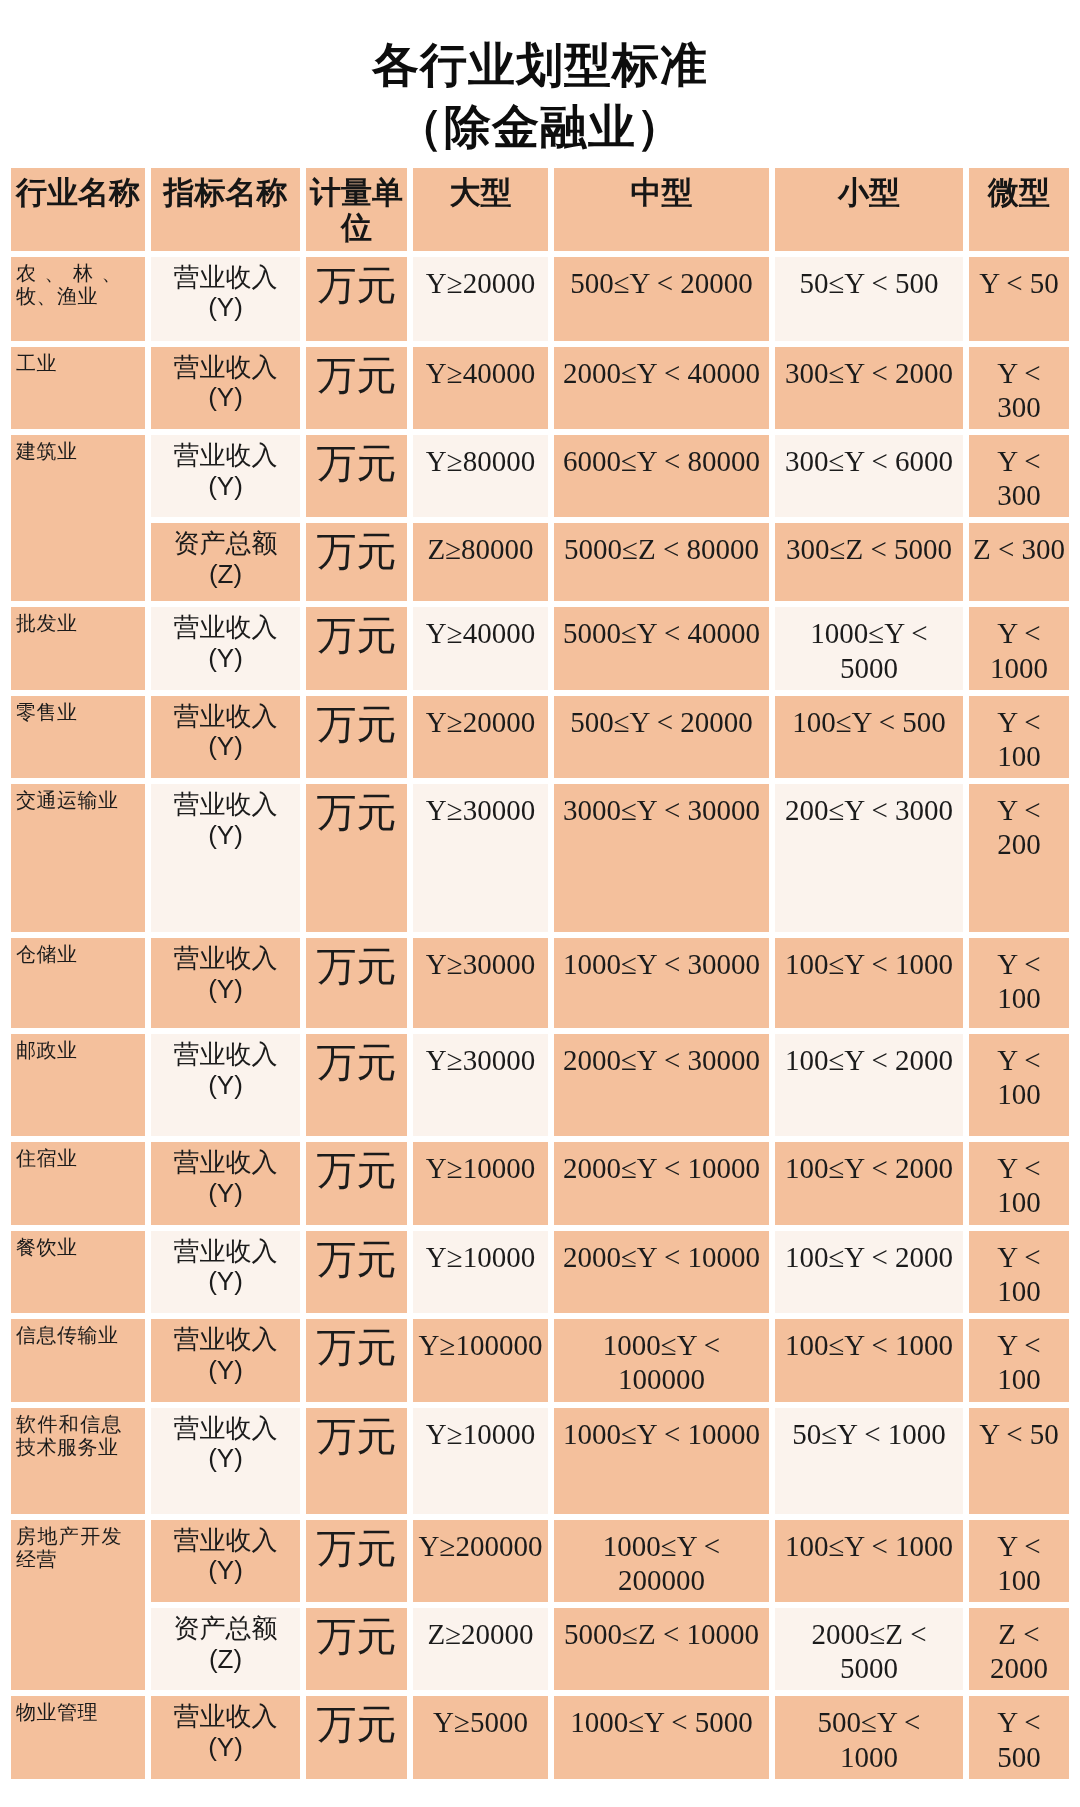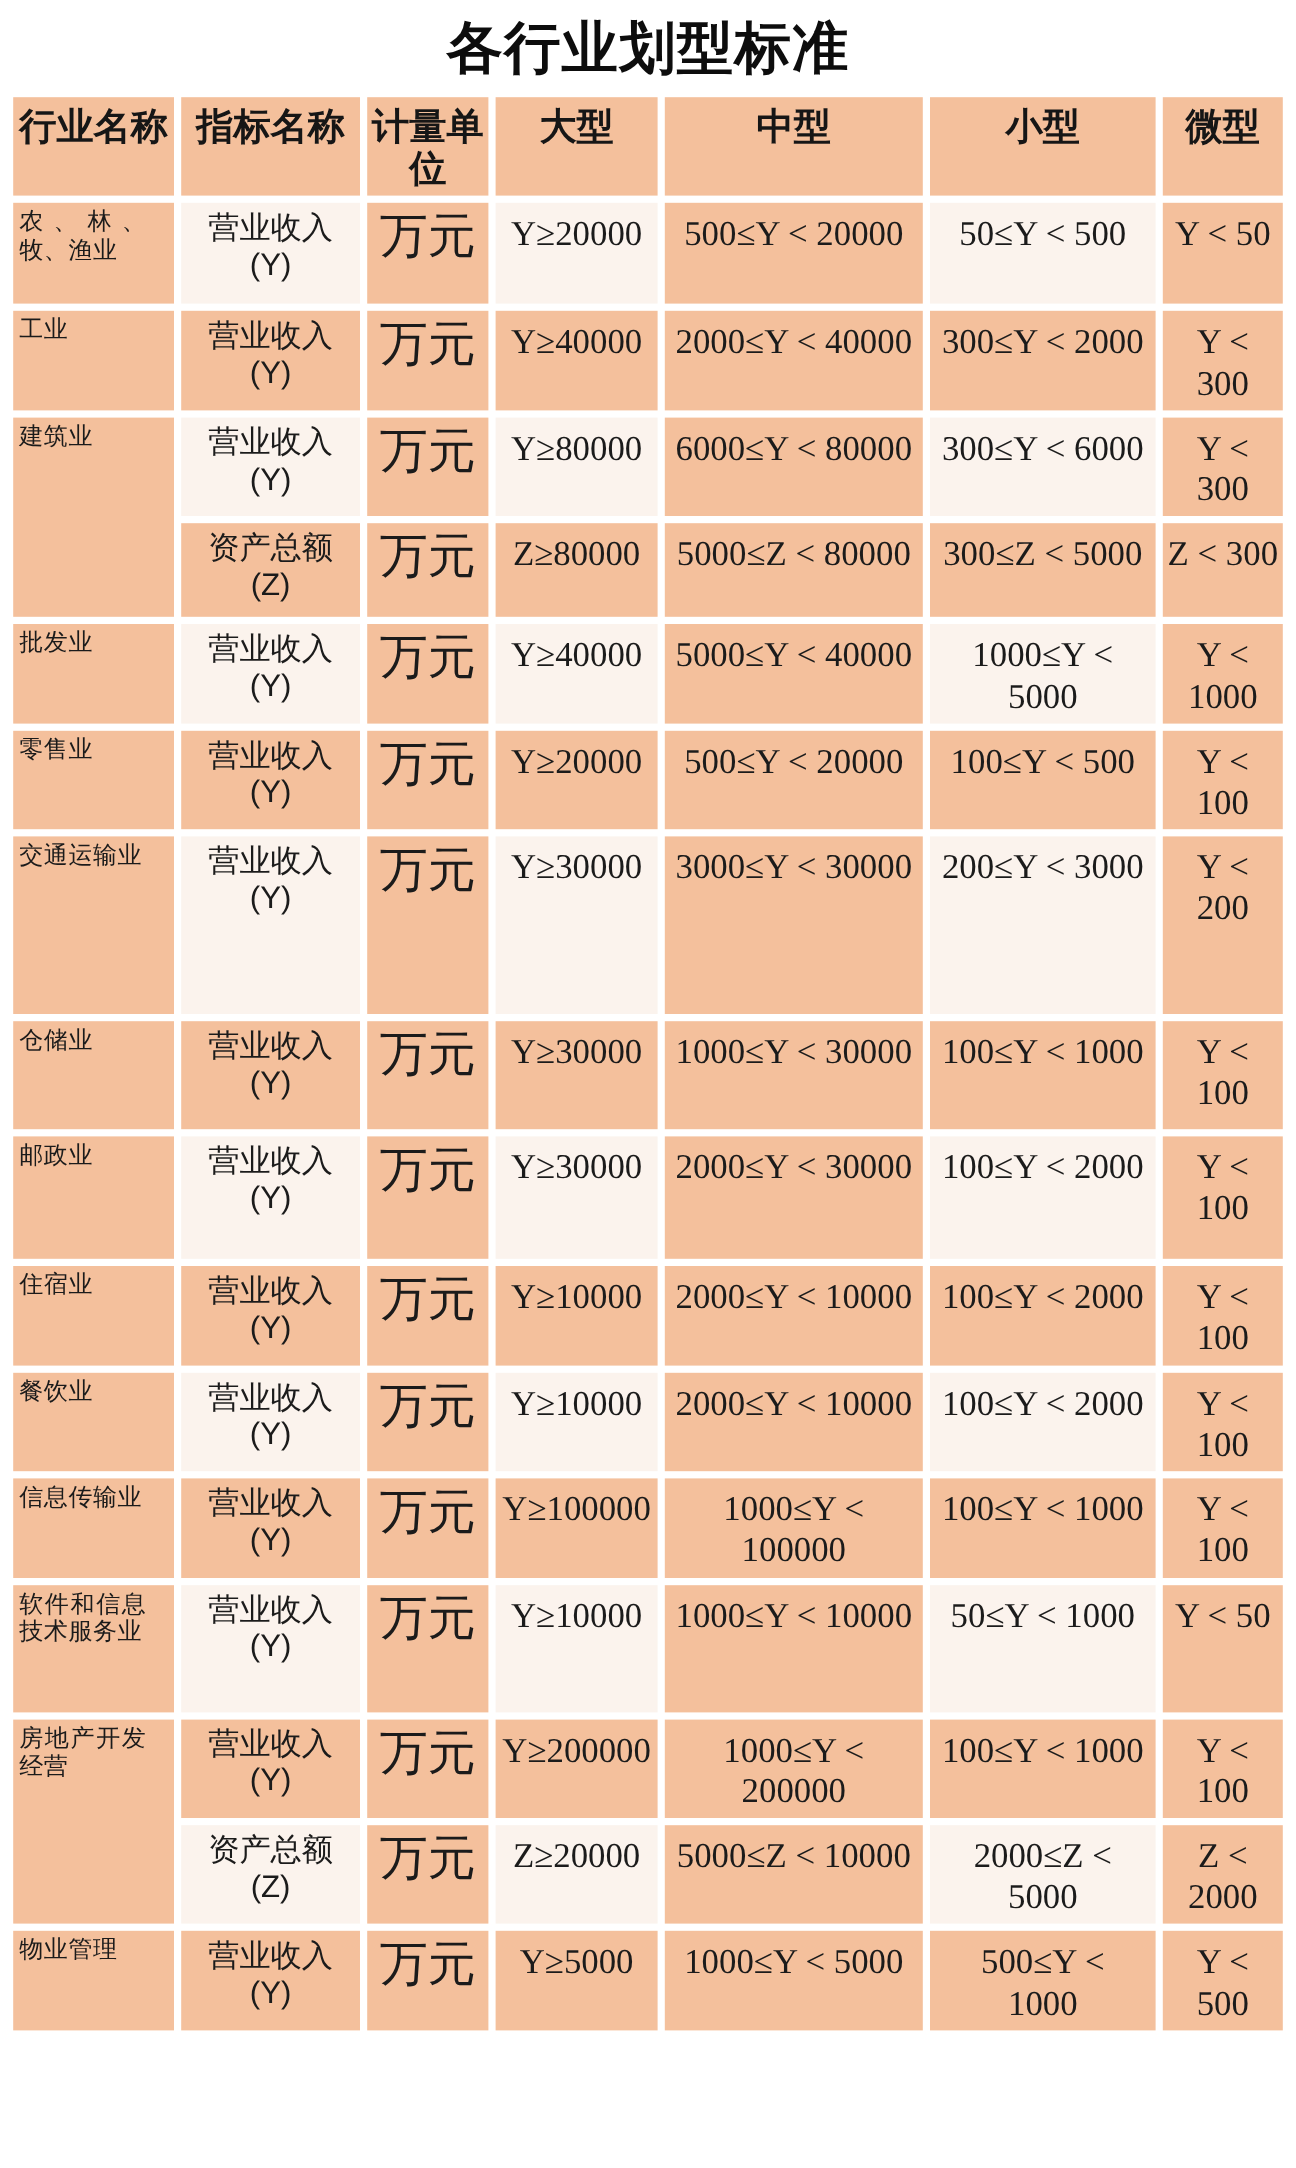--- a/index.html
+++ b/index.html
@@ -15,7 +15,7 @@
     color: #1b1b1b;
   }
   .title-block {
-    padding-top: 9px;
+    padding-top: 34px;
     text-align: center;
     font-weight: bold;
     font-size: 47px;

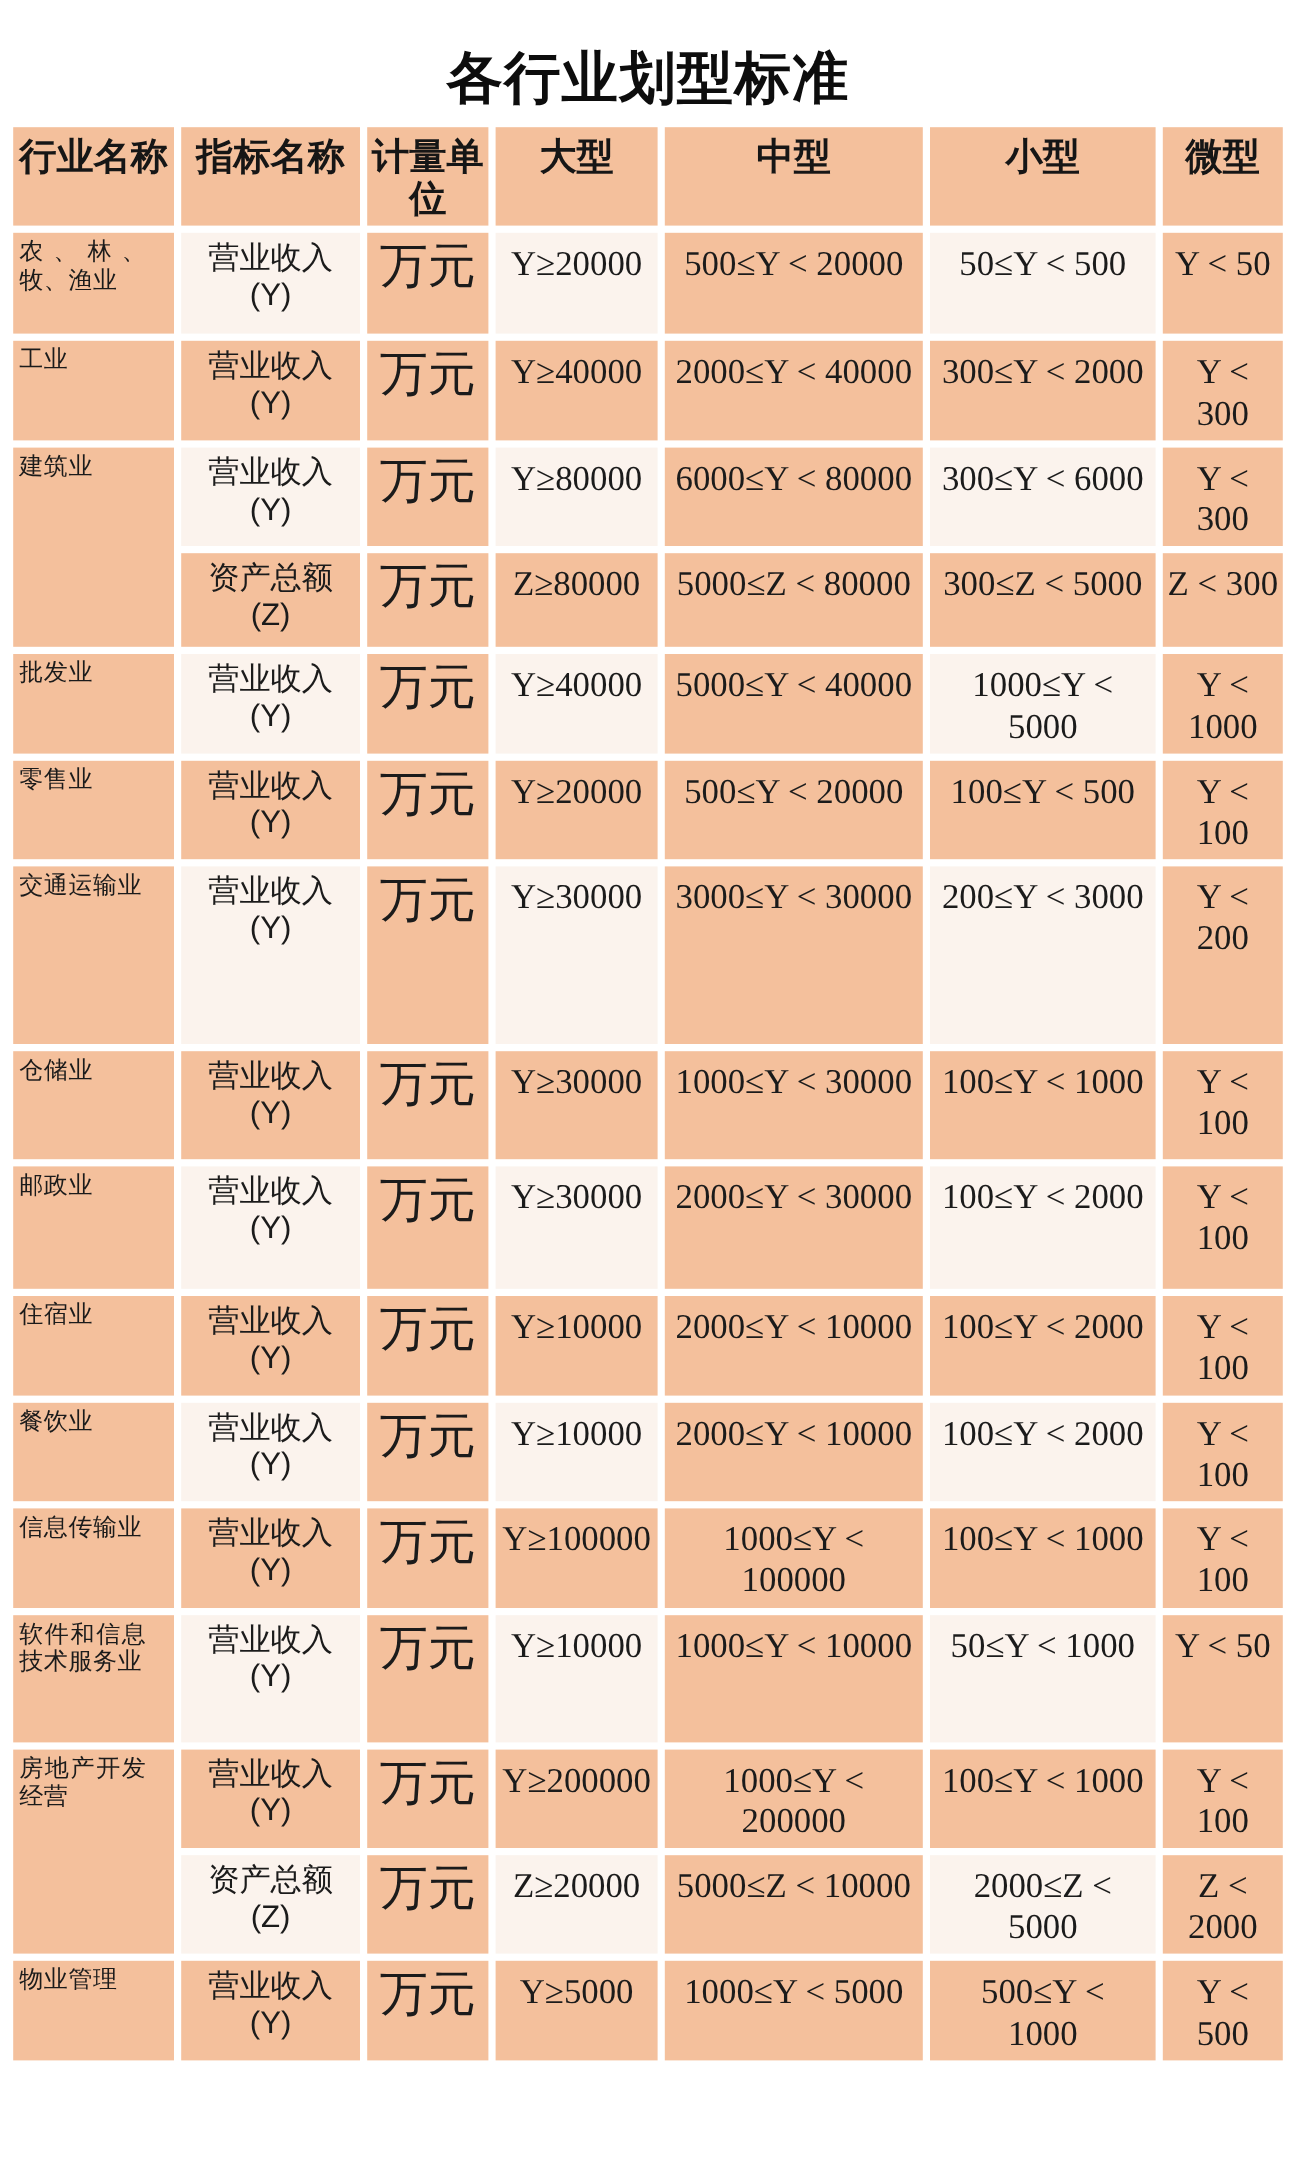--- a/index.html
+++ b/index.html
@@ -80,6 +80,7 @@
 
 <div class="title-block">
   <div>各行业划型标准</div>
+  <div>（除金融业）</div>
 </div>
 
 <div class="table-wrap">

